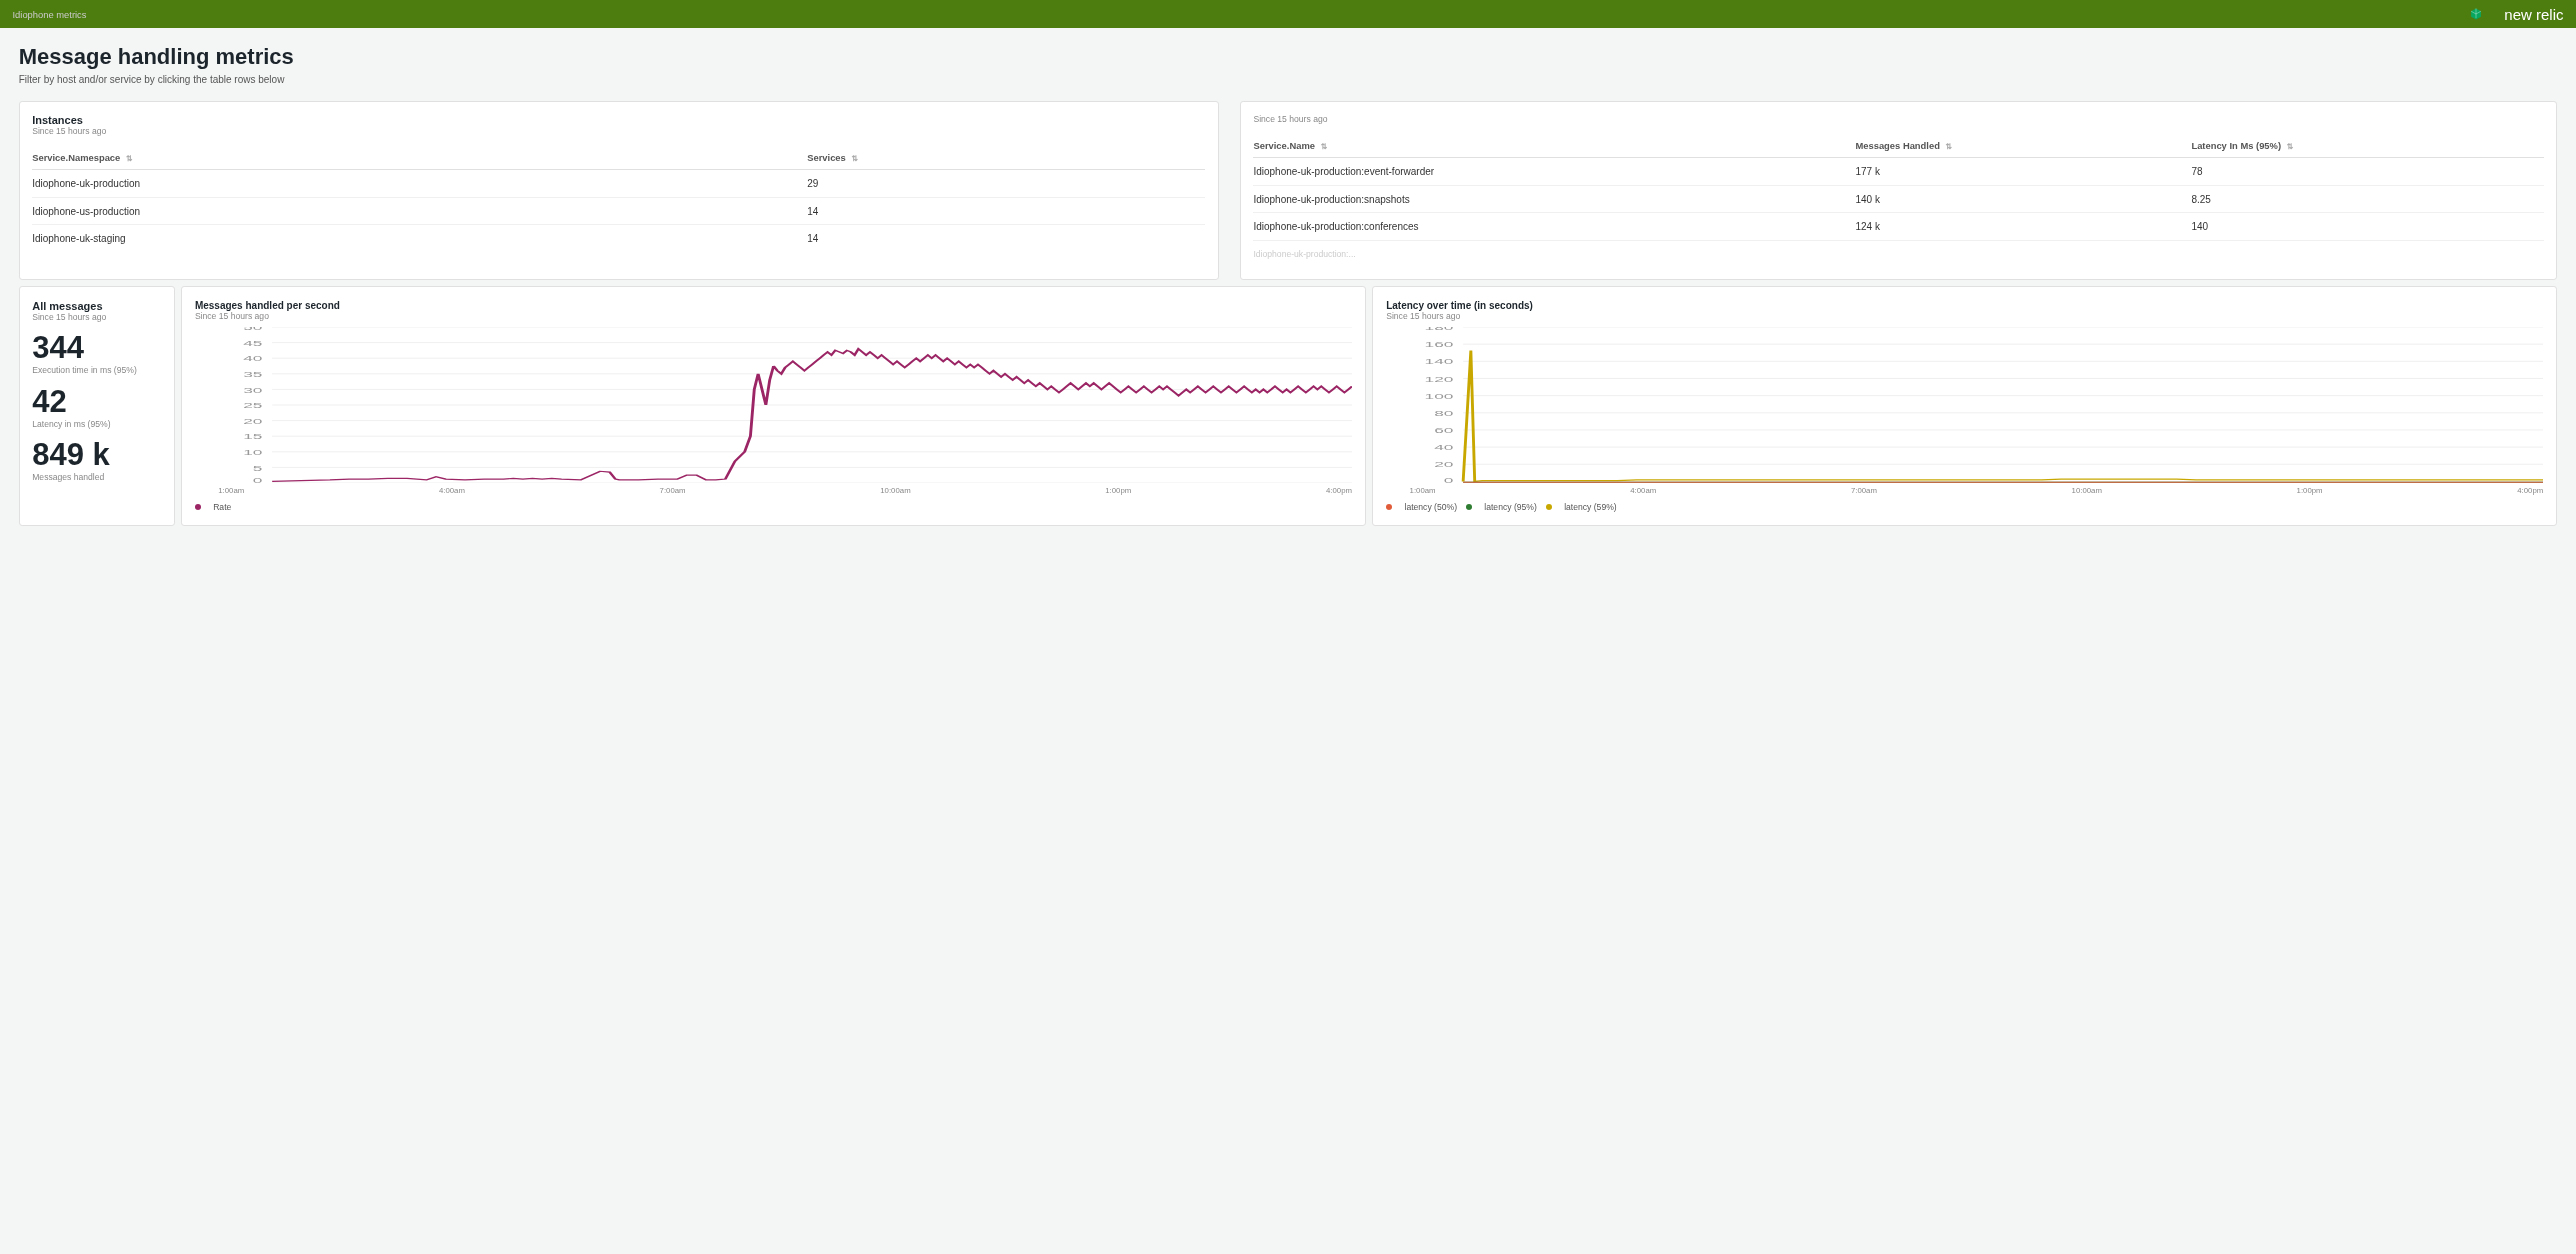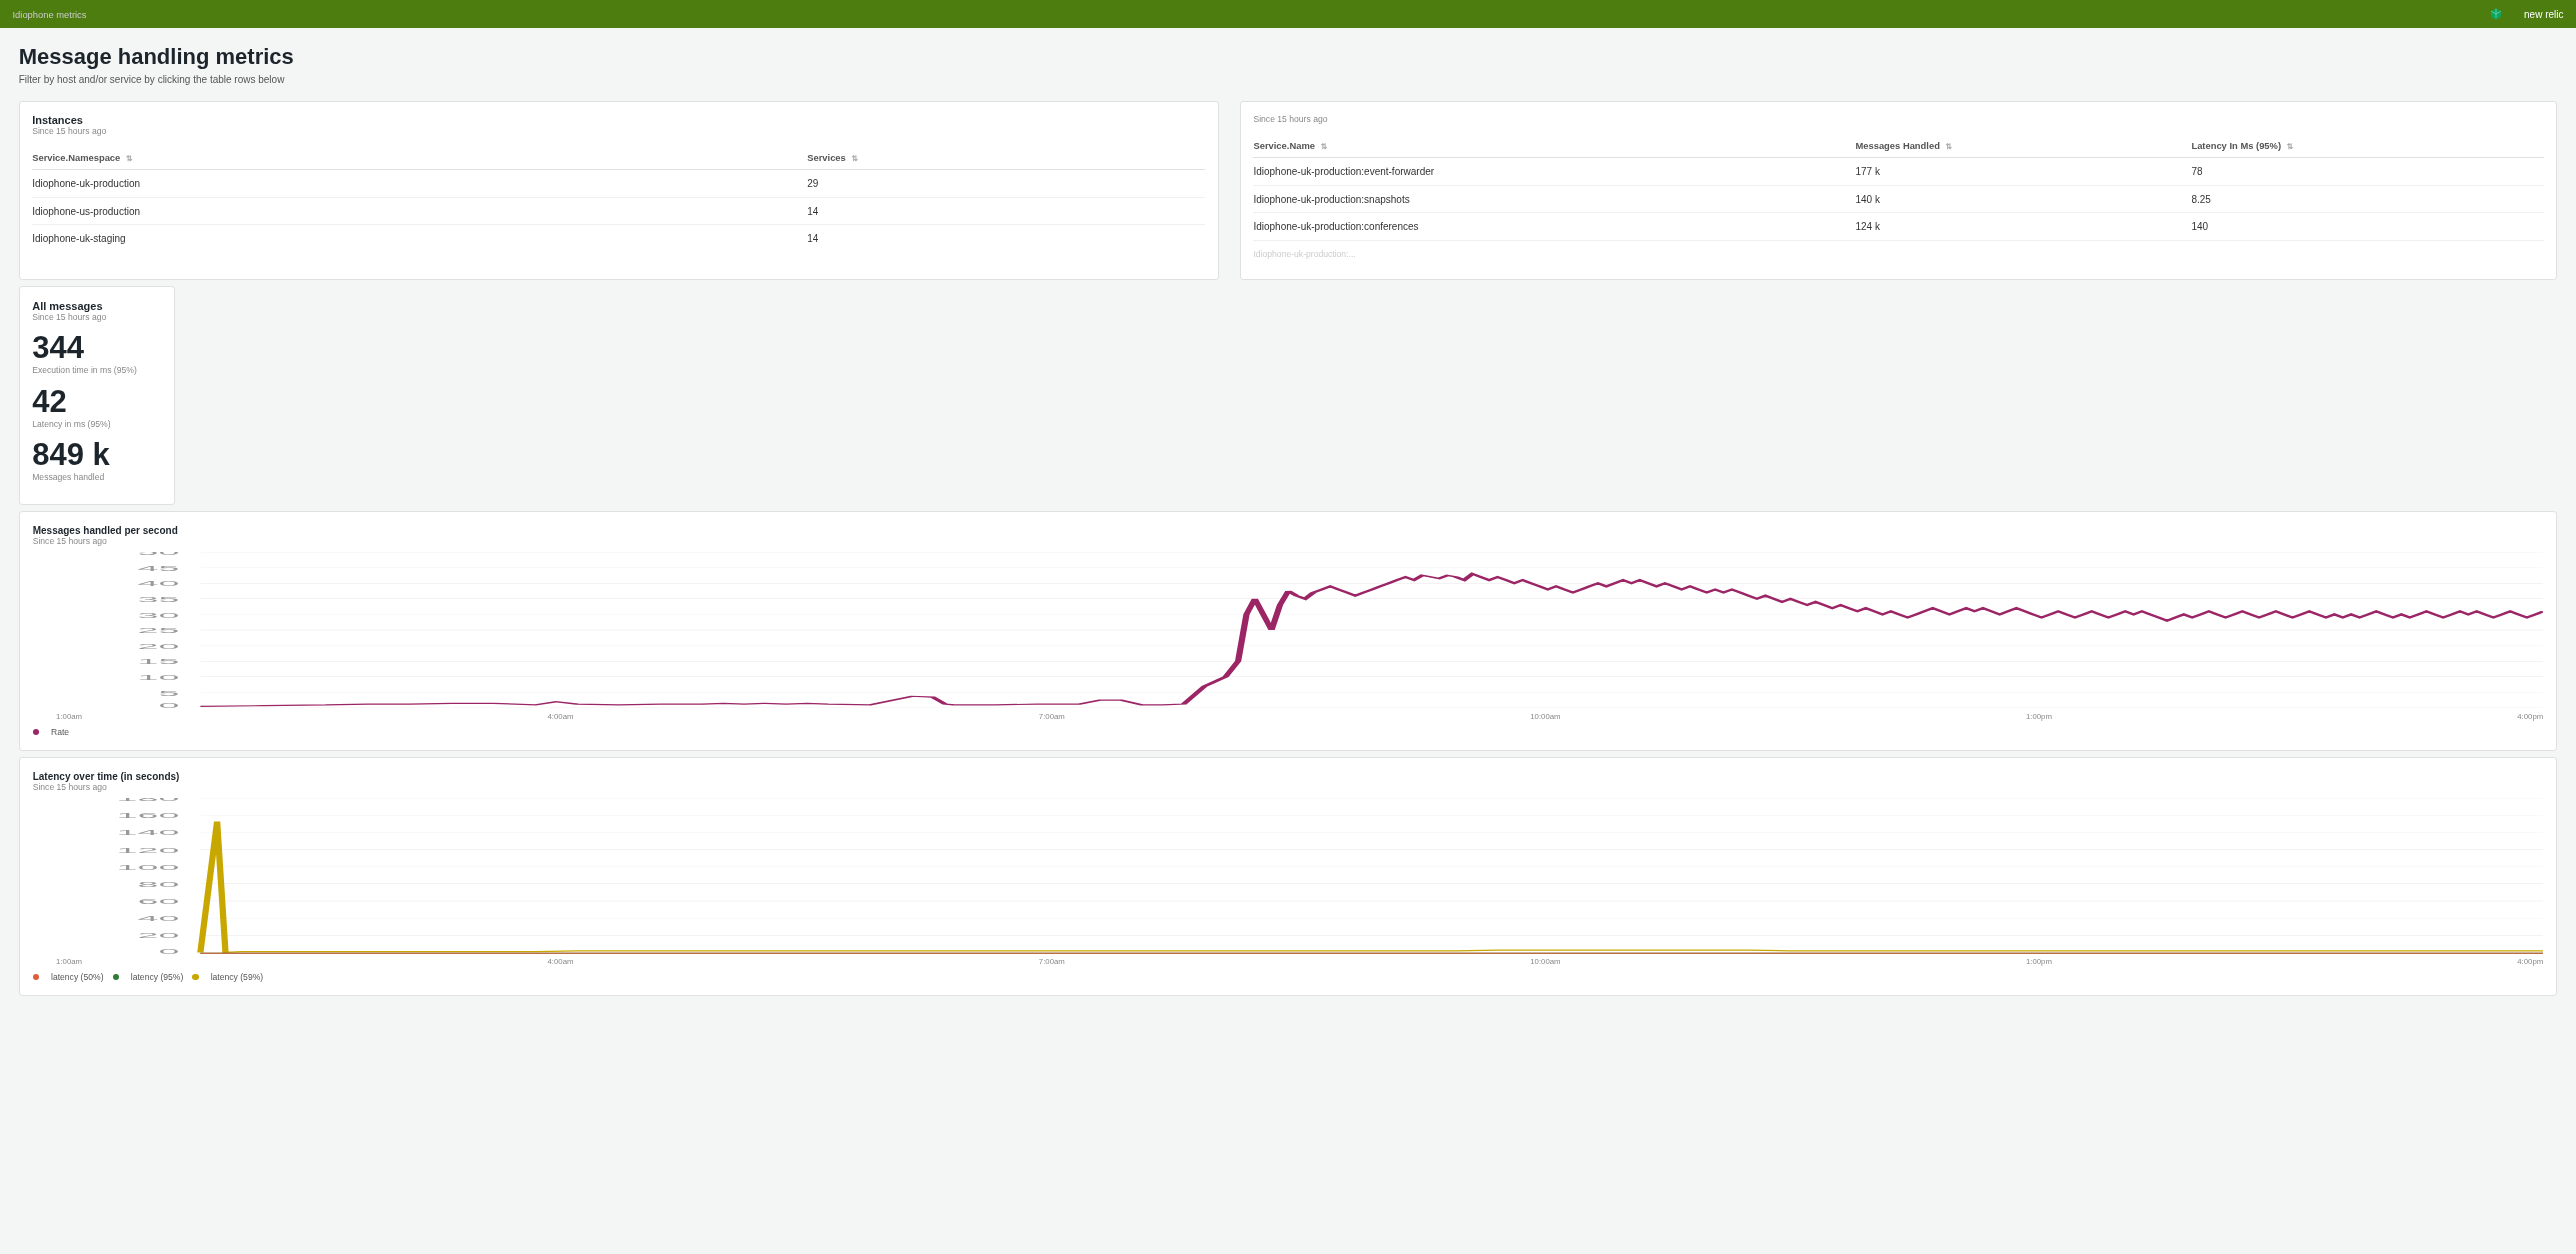--- a/index.html
+++ b/index.html
@@ -16,7 +16,7 @@
       font-size: 9.4px;
     }
     .top-bar-title { font-size: 9.4px; color: #ccc; }
-    .new-relic-logo { display: flex; align-items: center; gap: 21px; font-size: 10px; color: #fff; }
+    .new-relic-logo { display: flex; align-items: center; gap: 21px; font-size: 15px; color: #fff; }
     .new-relic-logo svg { width: 14px; height: 14px; }
 
     .page-content { padding: 15.6px 18.7px; }

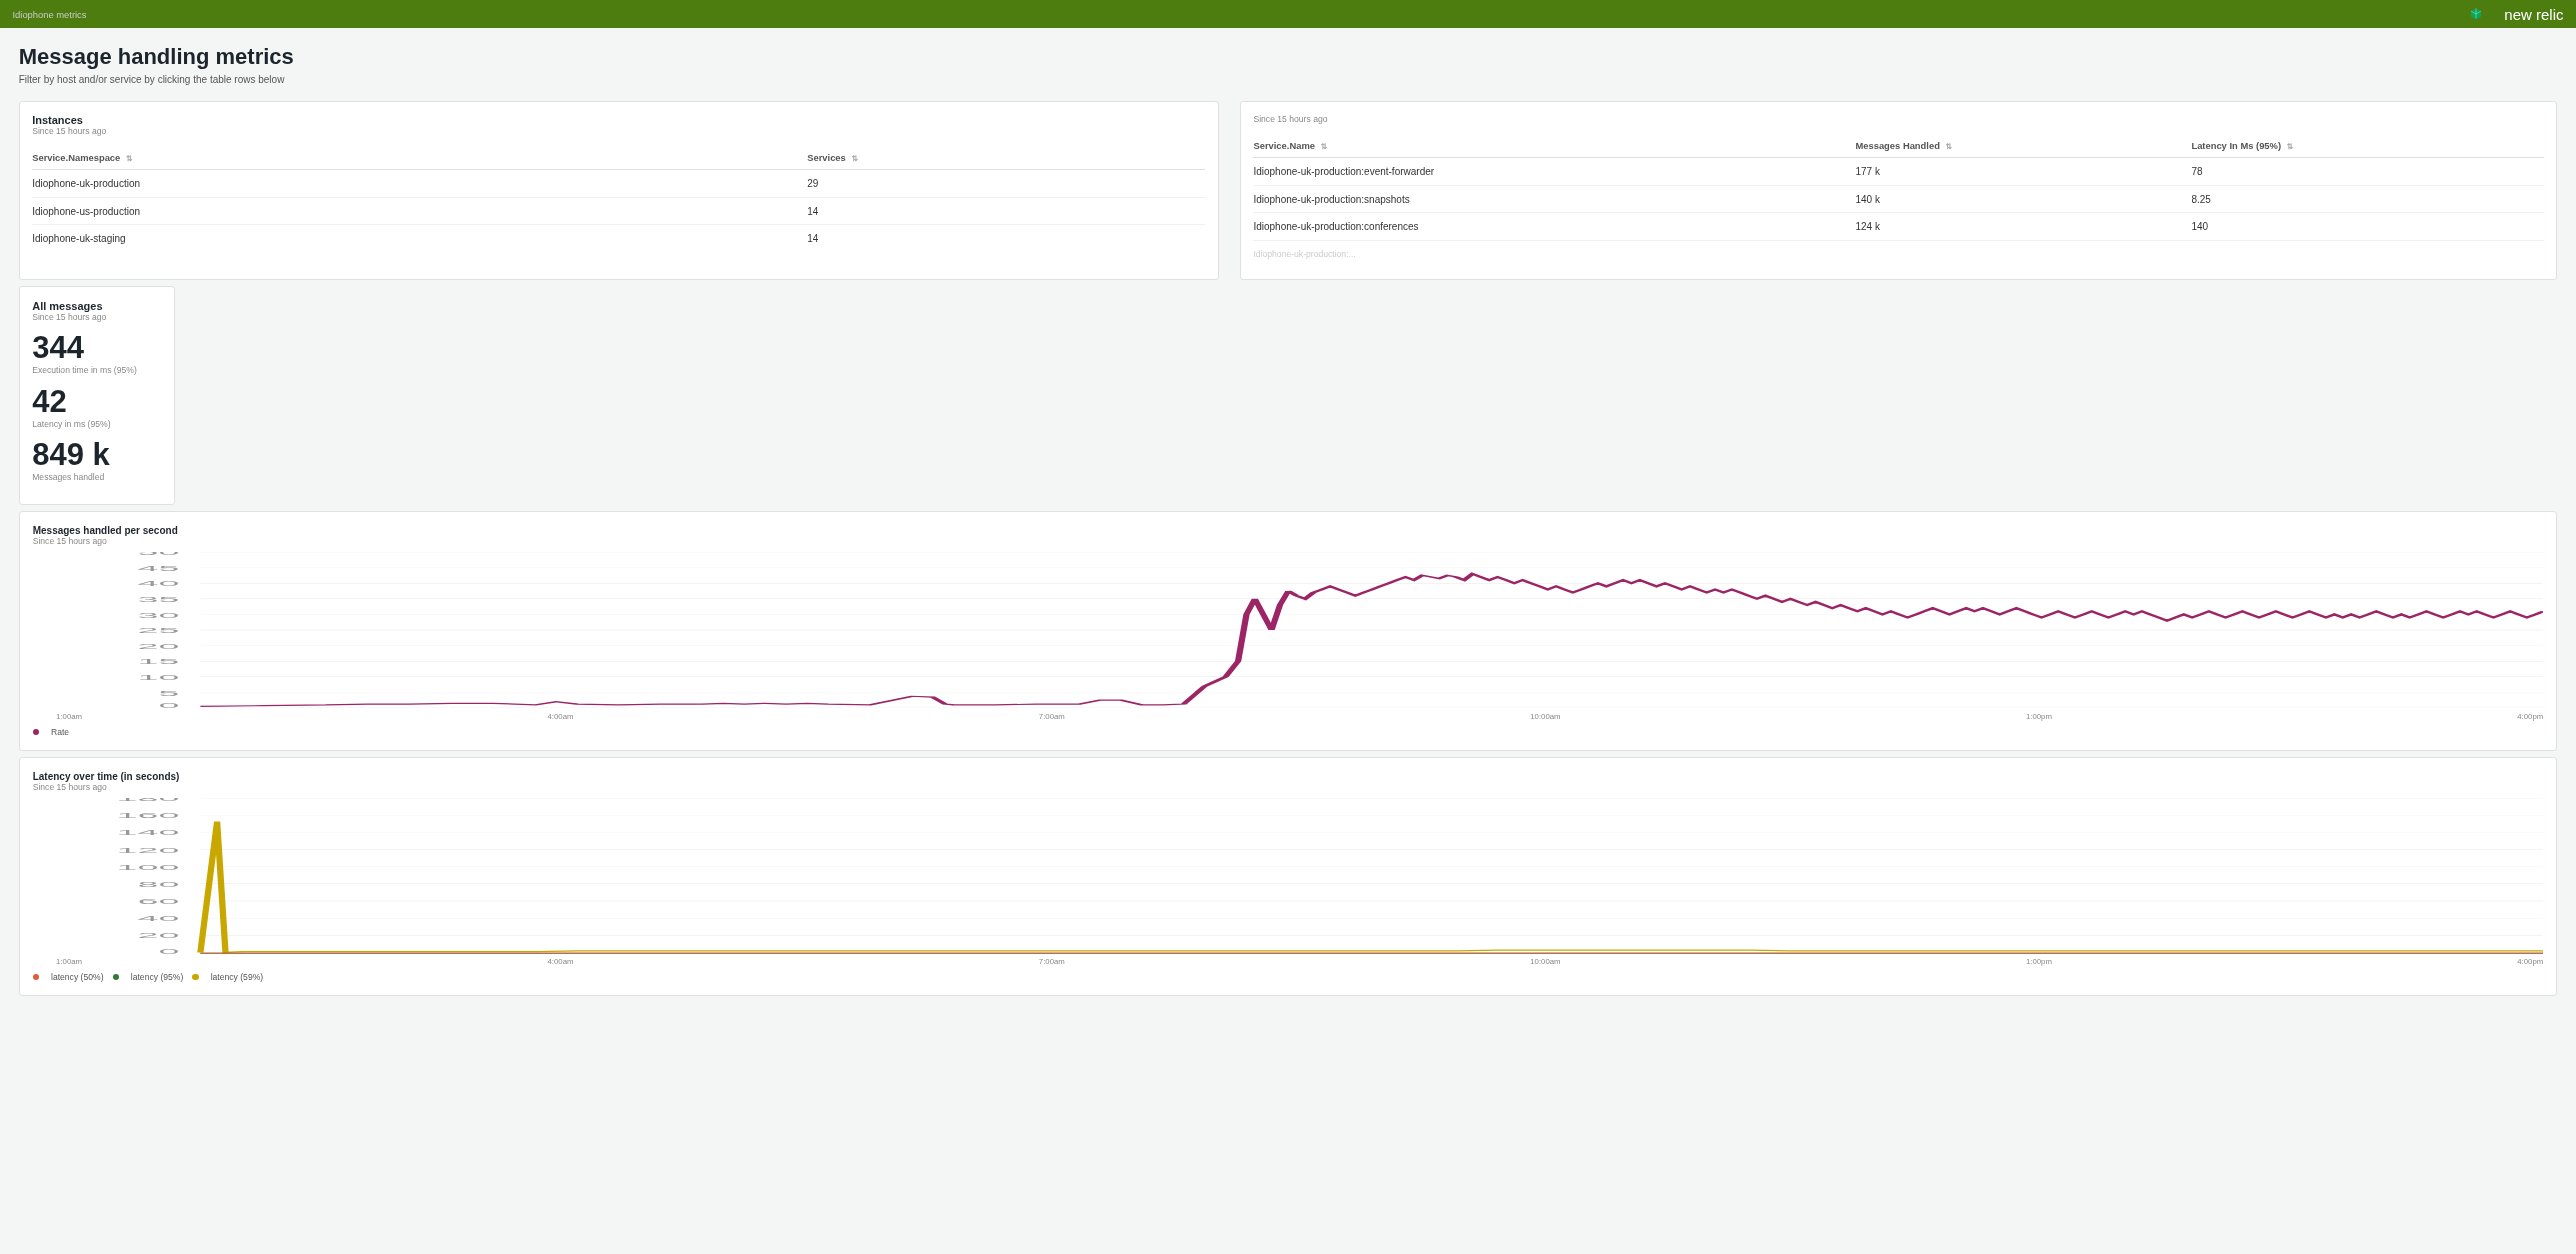--- a/index.html
+++ b/index.html
@@ -59,7 +59,7 @@
     tbody tr:last-child { border-bottom: none; }
     tbody td { padding: 7.8px 9.4px 7.8px 0; font-size: 10px; color: #333; }
 
-    .bottom-panels { display: flex; gap: 6.2px; margin-top: 6.2px; flex-direction: column; }
+    .bottom-panels { display: flex; gap: 6.2px; margin-top: 6.2px; }
 
     .all-messages-panel {
       width: 156px;

